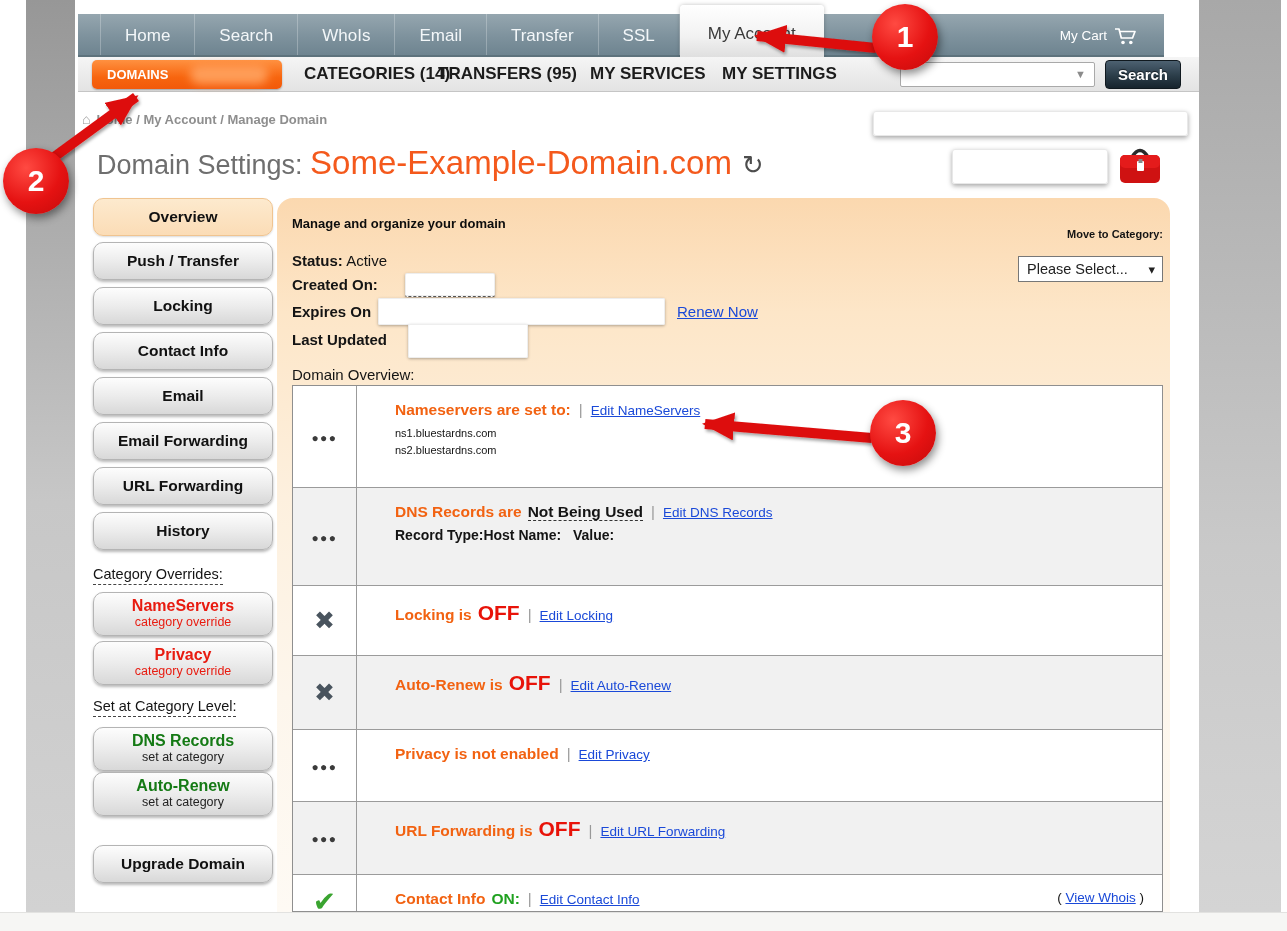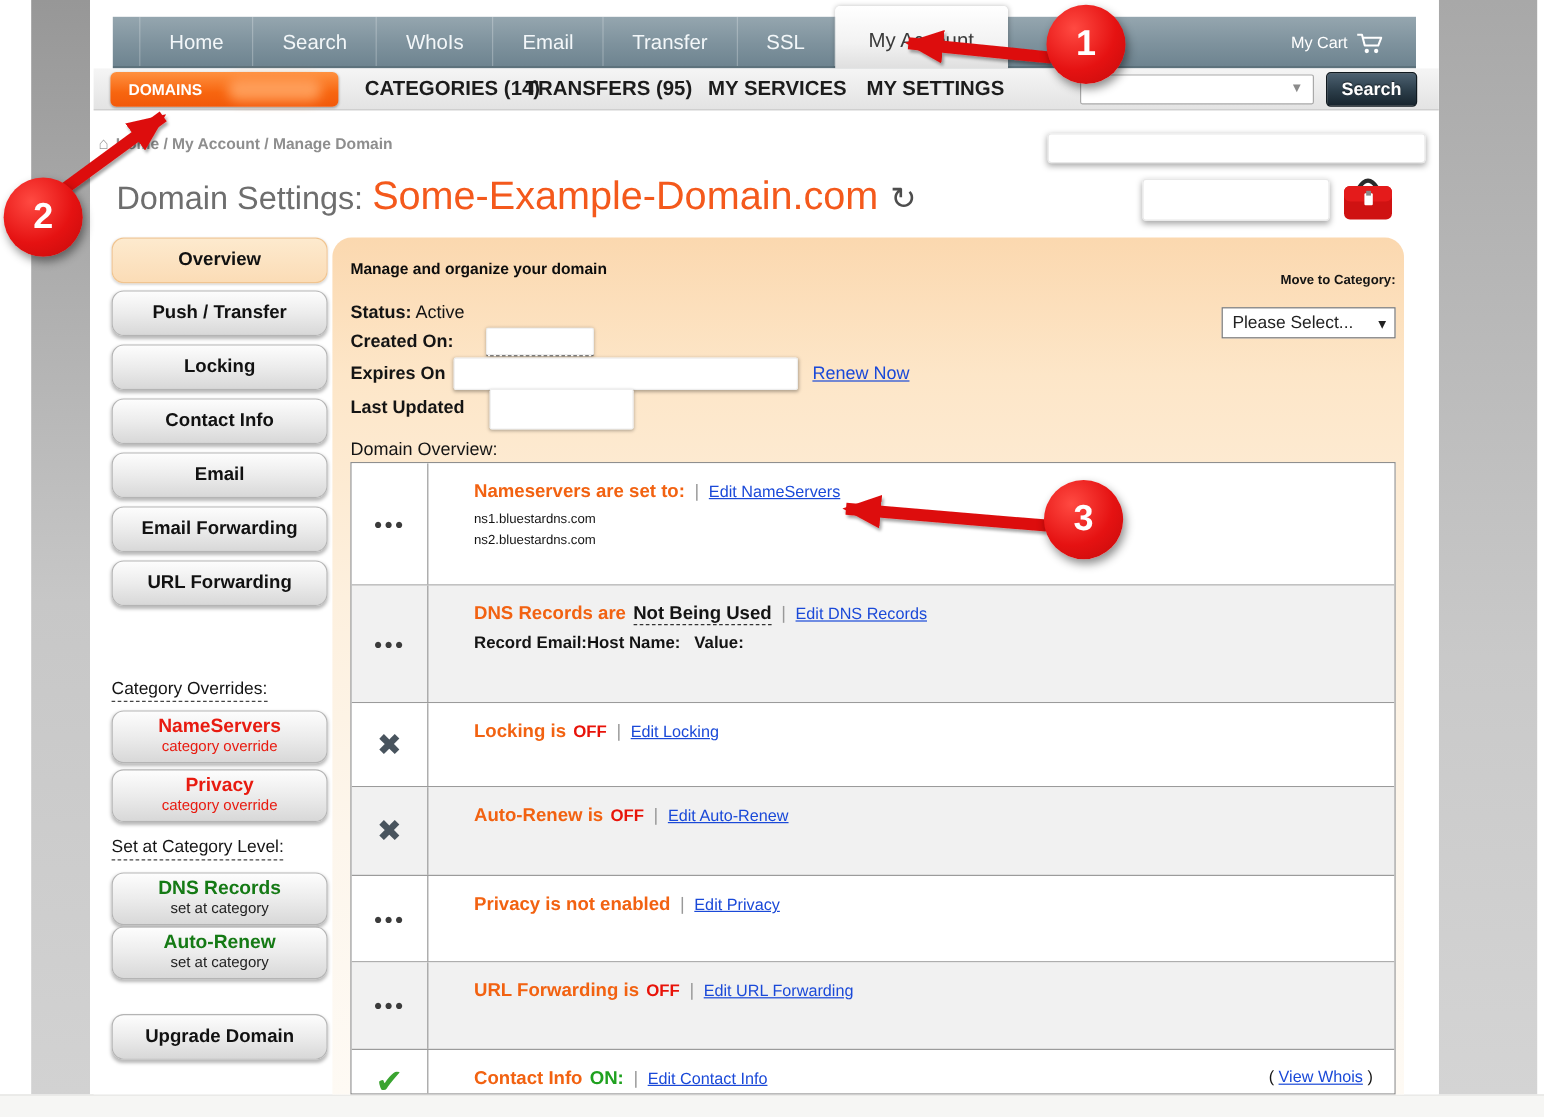--- a/index.html
+++ b/index.html
@@ -17,7 +17,7 @@
   #page { position:absolute; left:78px; top:0; width:1121px; height:912px; background:#fff; }
 
   
-  #topnav { position:absolute; left:16px; top:14px; width:1086px; height:43px;
+  #topnav { position:absolute; left:0; top:14px; width:1086px; height:43px;
     background:linear-gradient(180deg,#95a6af,#7e929d 55%,#6e8490);
     border-bottom:2px solid #5d727c; display:flex; align-items:stretch; }
   .tab { color:#f3f7f9; font-size:17px; line-height:43px; padding:0 24px;

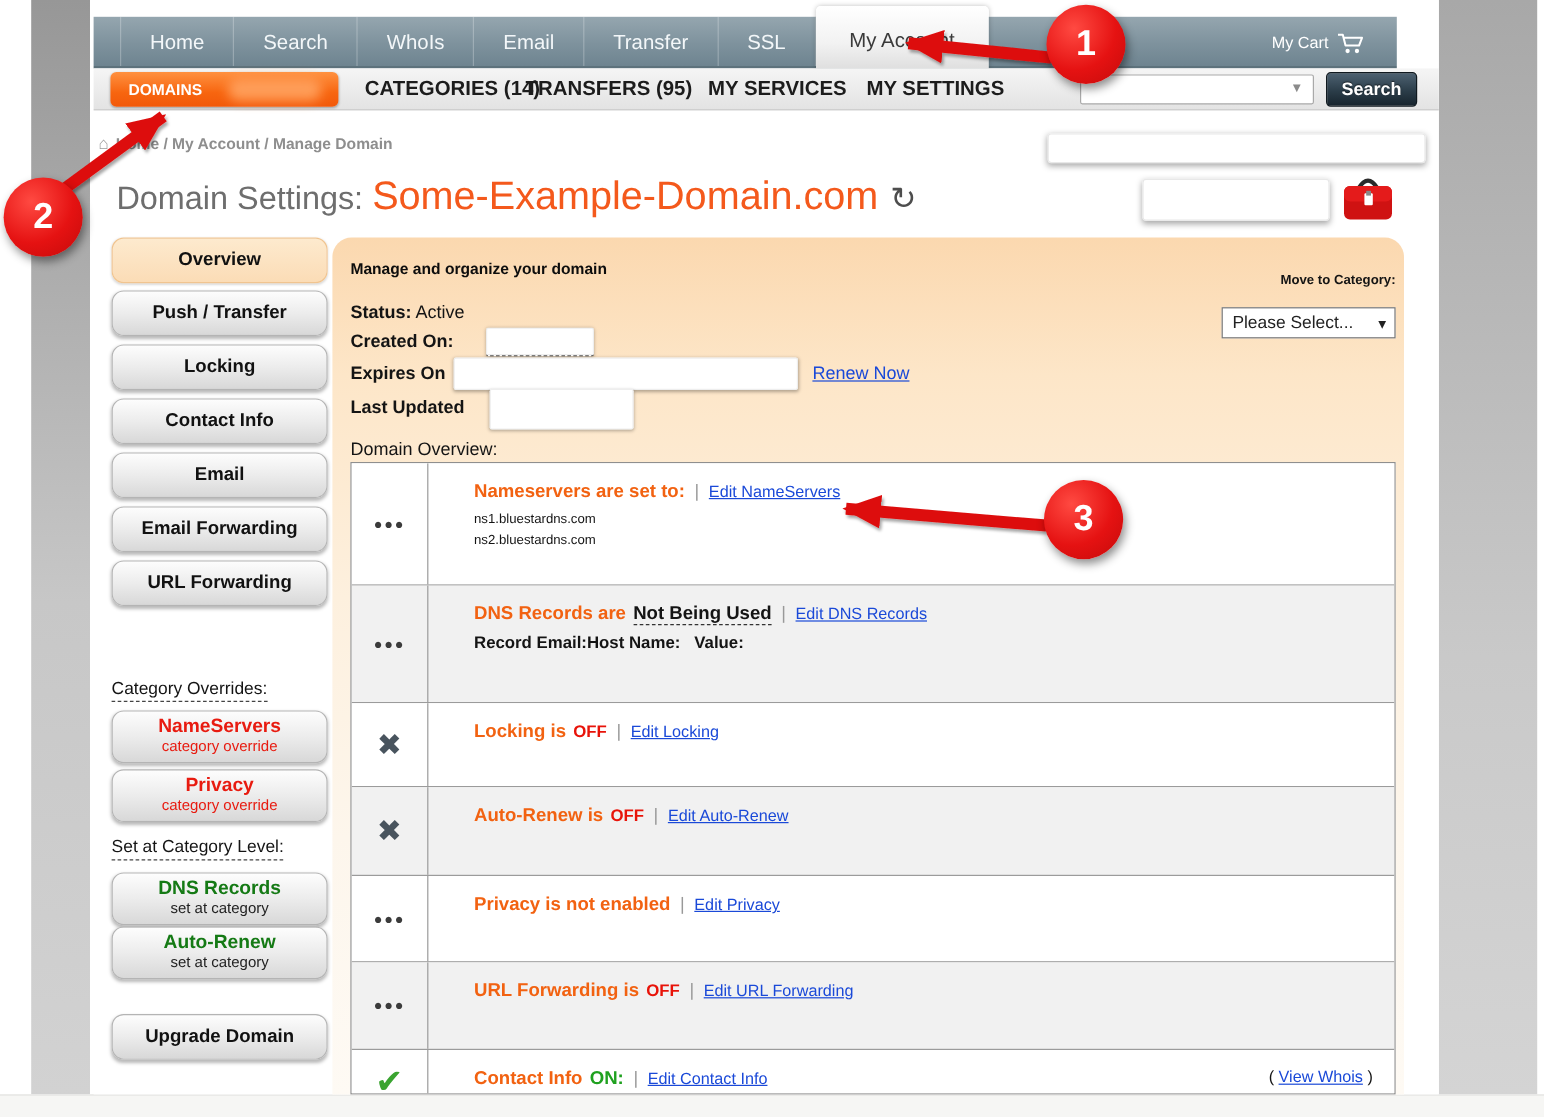--- a/index.html
+++ b/index.html
@@ -190,6 +190,7 @@
   <div class="sbtn" style="top:377px;">Email</div>
   <div class="sbtn" style="top:467px;">URL Forwarding</div>
   <div class="sbtn" style="top:422px;">Email Forwarding</div>
+  <div class="sbtn" style="top:512px;">History</div>
 
   <div class="side-label" style="top:566px;">Category Overrides:</div>
   <div class="sbtn two" style="top:592px;">

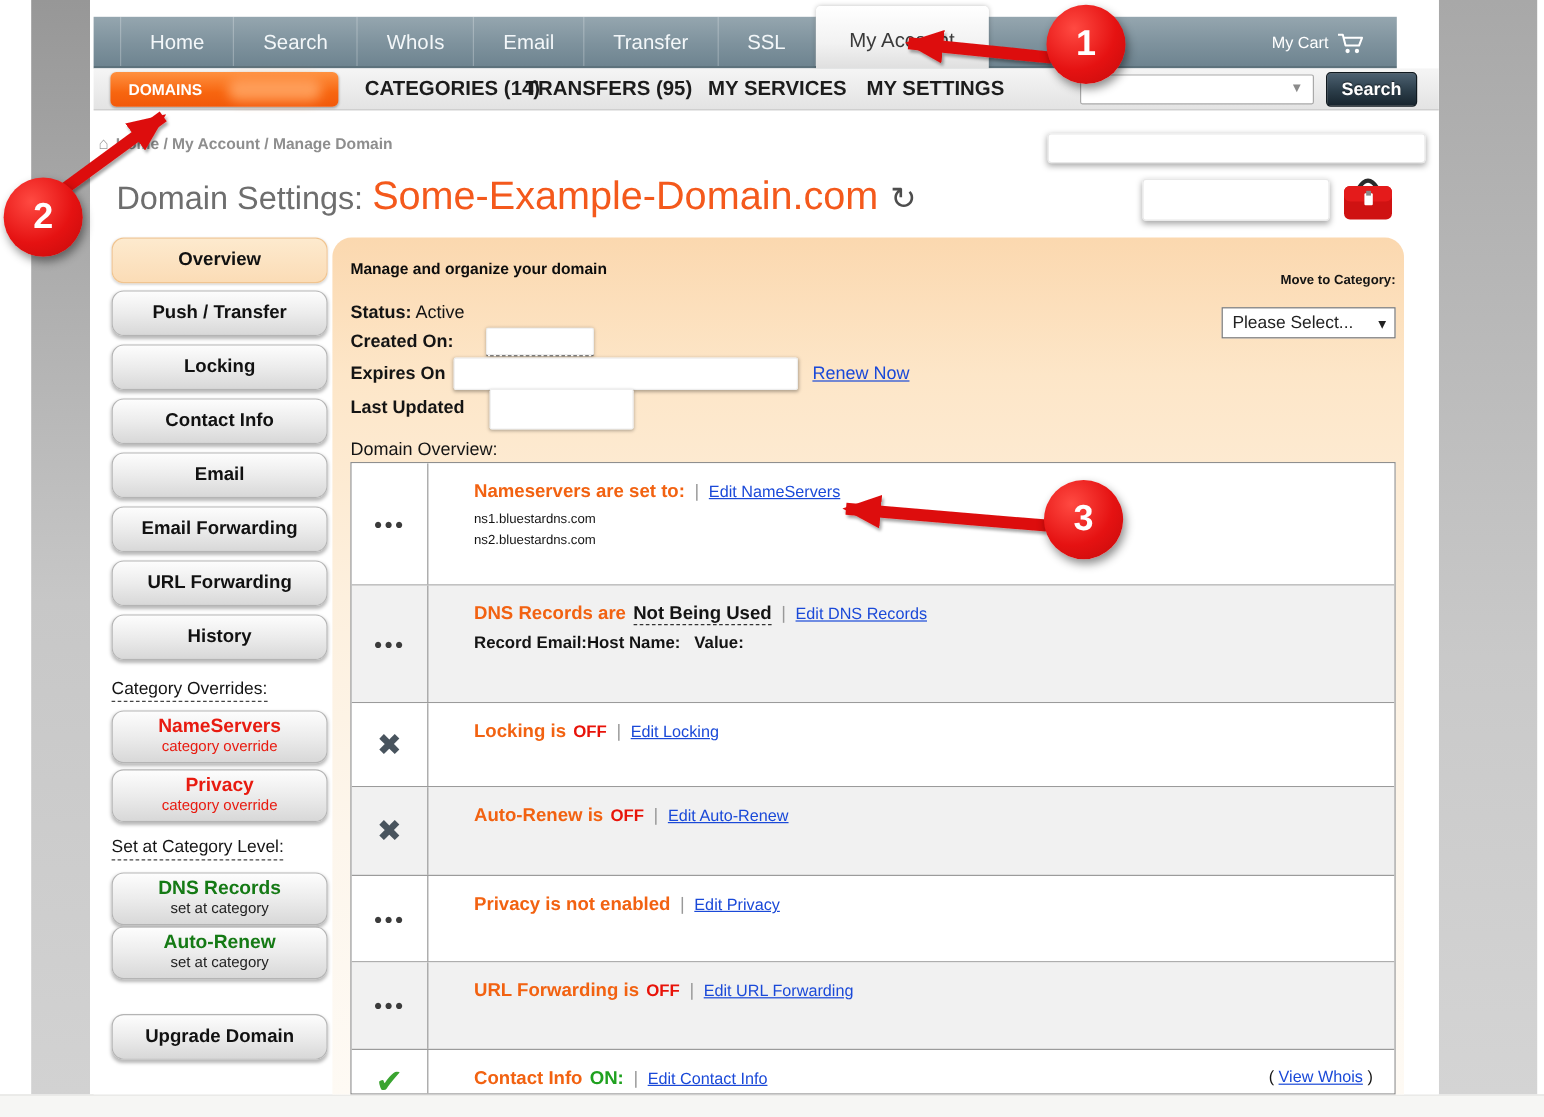--- a/index.html
+++ b/index.html
@@ -257,7 +257,7 @@
         </div>
       <div class="row-body">
         <span class="rt">DNS Records are</span><span class="st-dashed">Not Being Used</span><span class="sep">|</span><a class="link rlink">Edit DNS Records</a>
-        <div class="row-detail">Record Email:Host Name:   Value:</div>
+        <div class="row-detail">Record Type:Host Name:   Value:</div>
       </div>
     </div>
 

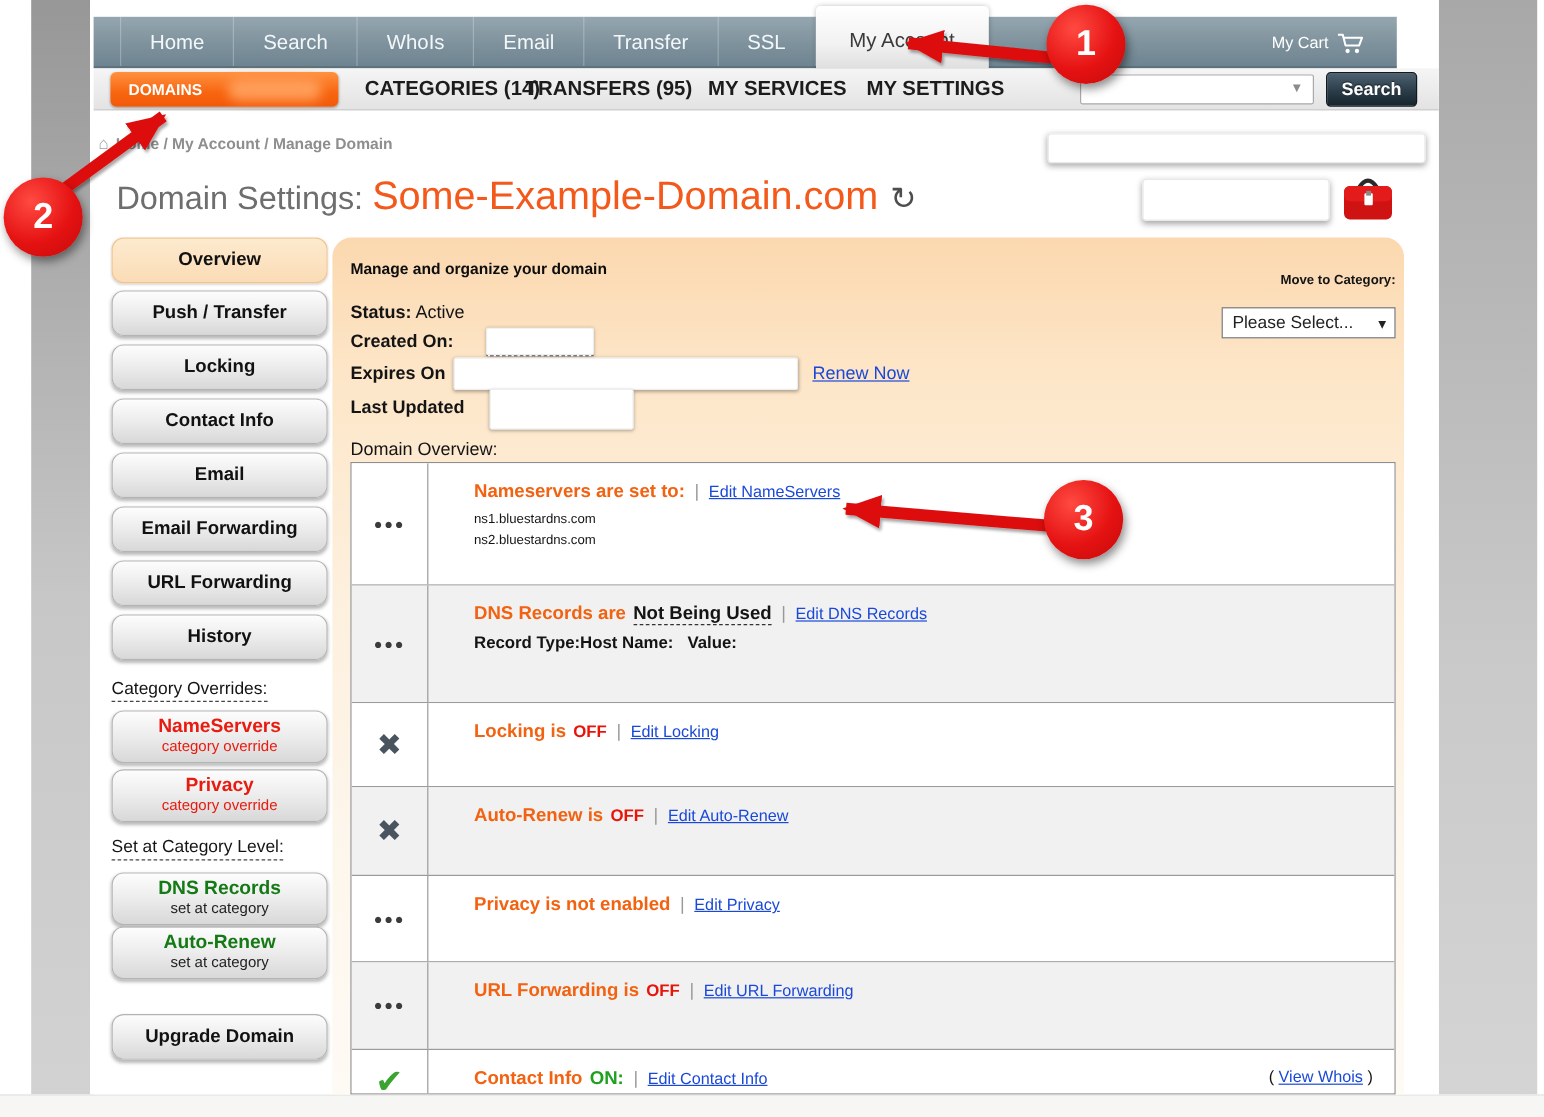--- a/index.html
+++ b/index.html
@@ -104,7 +104,7 @@
   .ic-check::before { content:"✔"; color:#3aa430; font-size:28px; font-weight:bold; }
   .row-body { position:relative; flex:1; padding:15px 0 0 38px; }
   .rt { color:#f26211; font-weight:bold; font-size:15.5px; }
-  .st-red { color:#e81309; font-weight:bold; font-size:14px; margin-left:6px; }
+  .st-red { color:#e81309; font-weight:bold; font-size:21px; margin-left:6px; }
   .st-green { color:#1fa11f; font-weight:bold; font-size:15.5px; margin-left:6px; }
   .st-dashed { color:#141414; font-weight:bold; font-size:15.5px; margin-left:6px; border-bottom:1px dashed #333; }
   .sep { color:#999; margin:0 8px; font-size:15px; }

